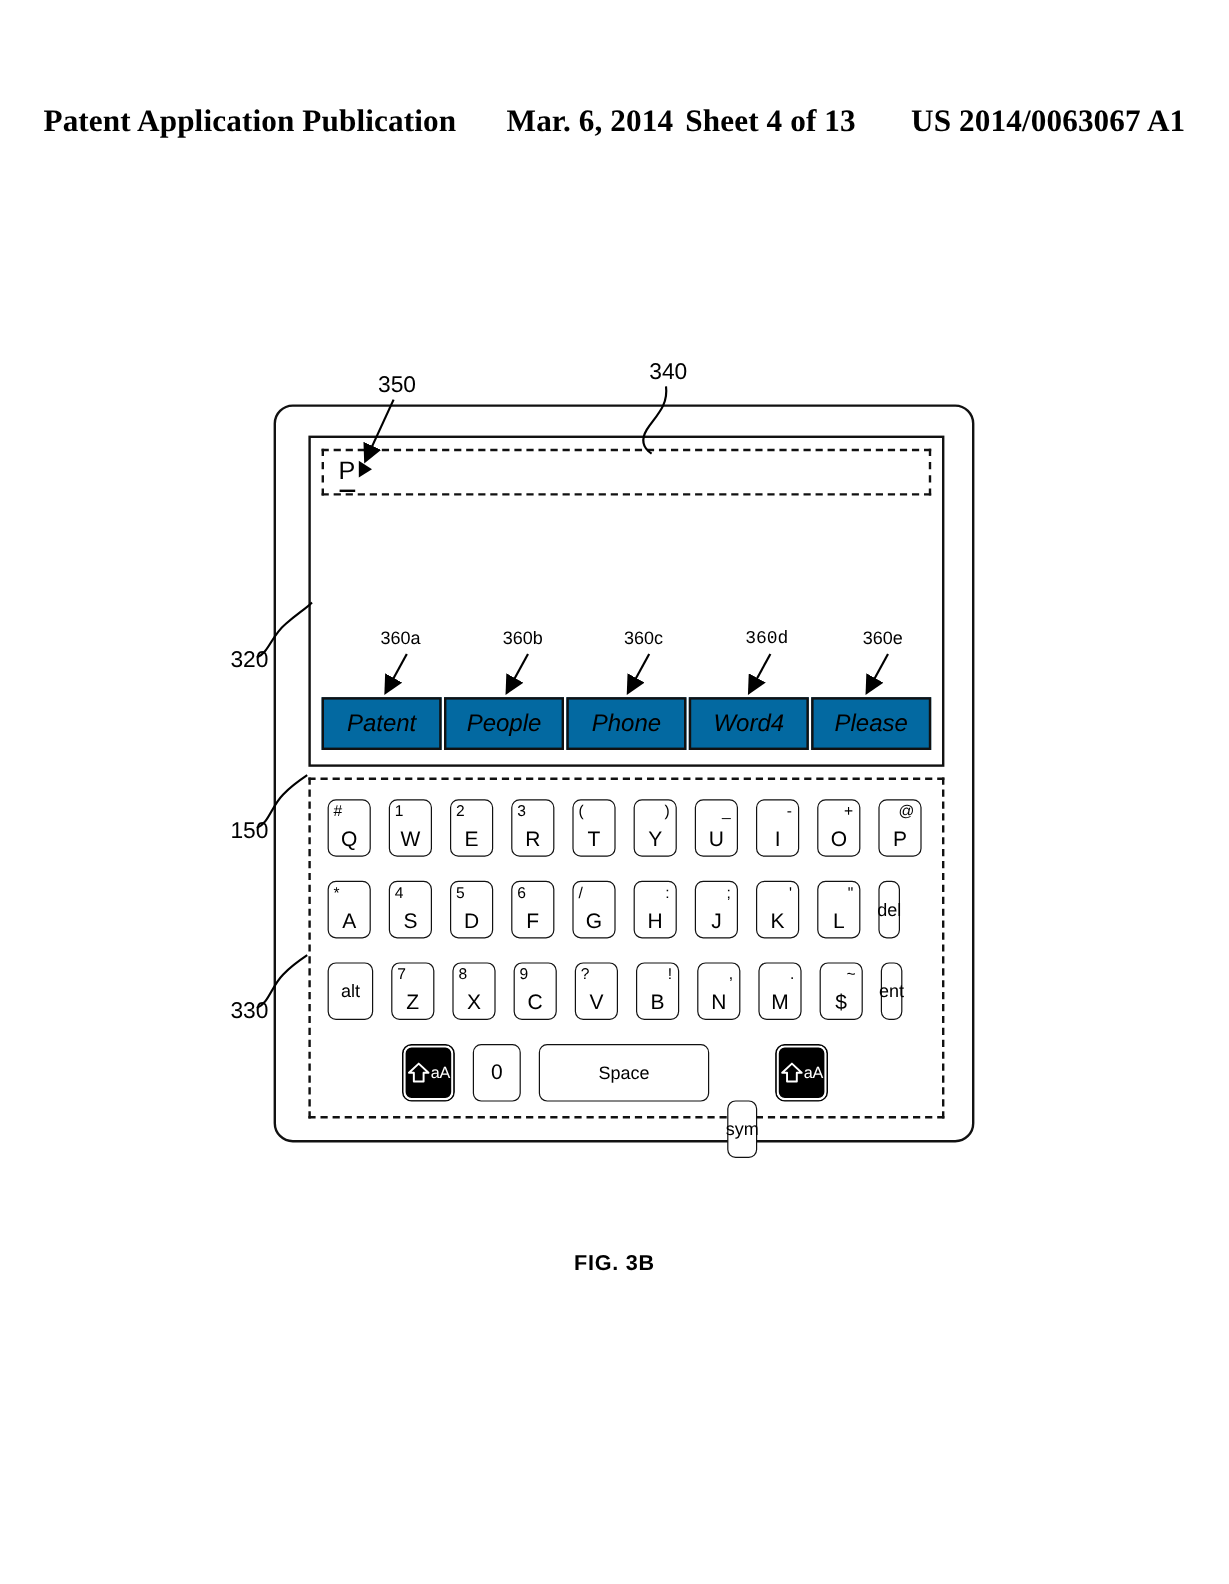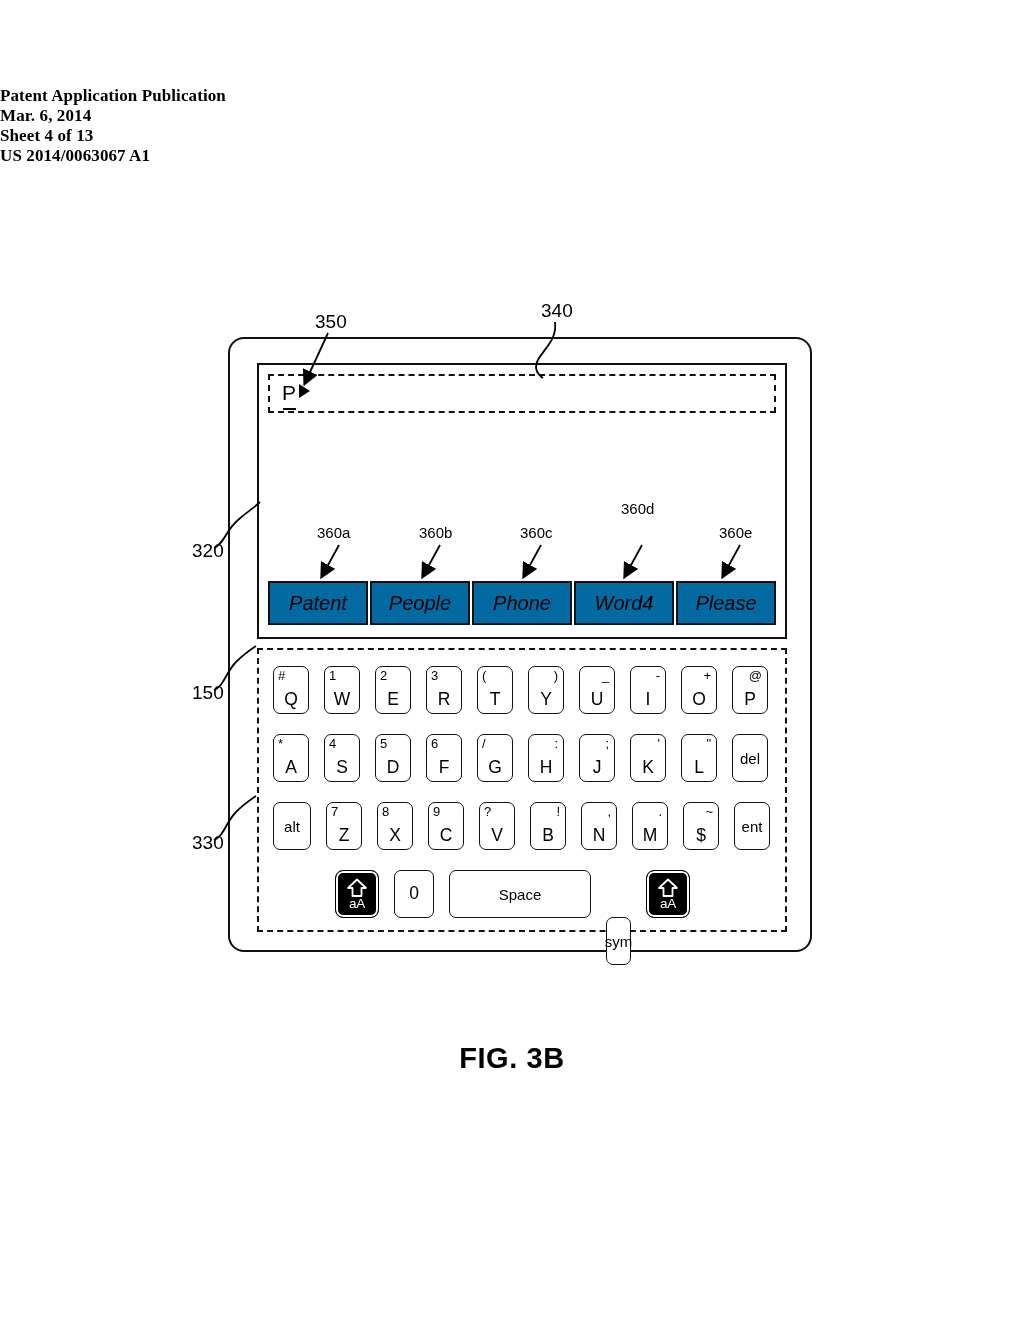--- a/index.html
+++ b/index.html
@@ -27,10 +27,9 @@
     align-items: baseline;
     font-family: "Liberation Serif", serif;
     font-weight: bold;
-    font-size: 17px;
+    font-size: 26px;
     letter-spacing: 0.1px;
     white-space: nowrap;
-    flex-direction: column;
   }
   .pub-header .h-title { margin-right: 42px; }
   .pub-header .h-date  { margin-right: 10px; }

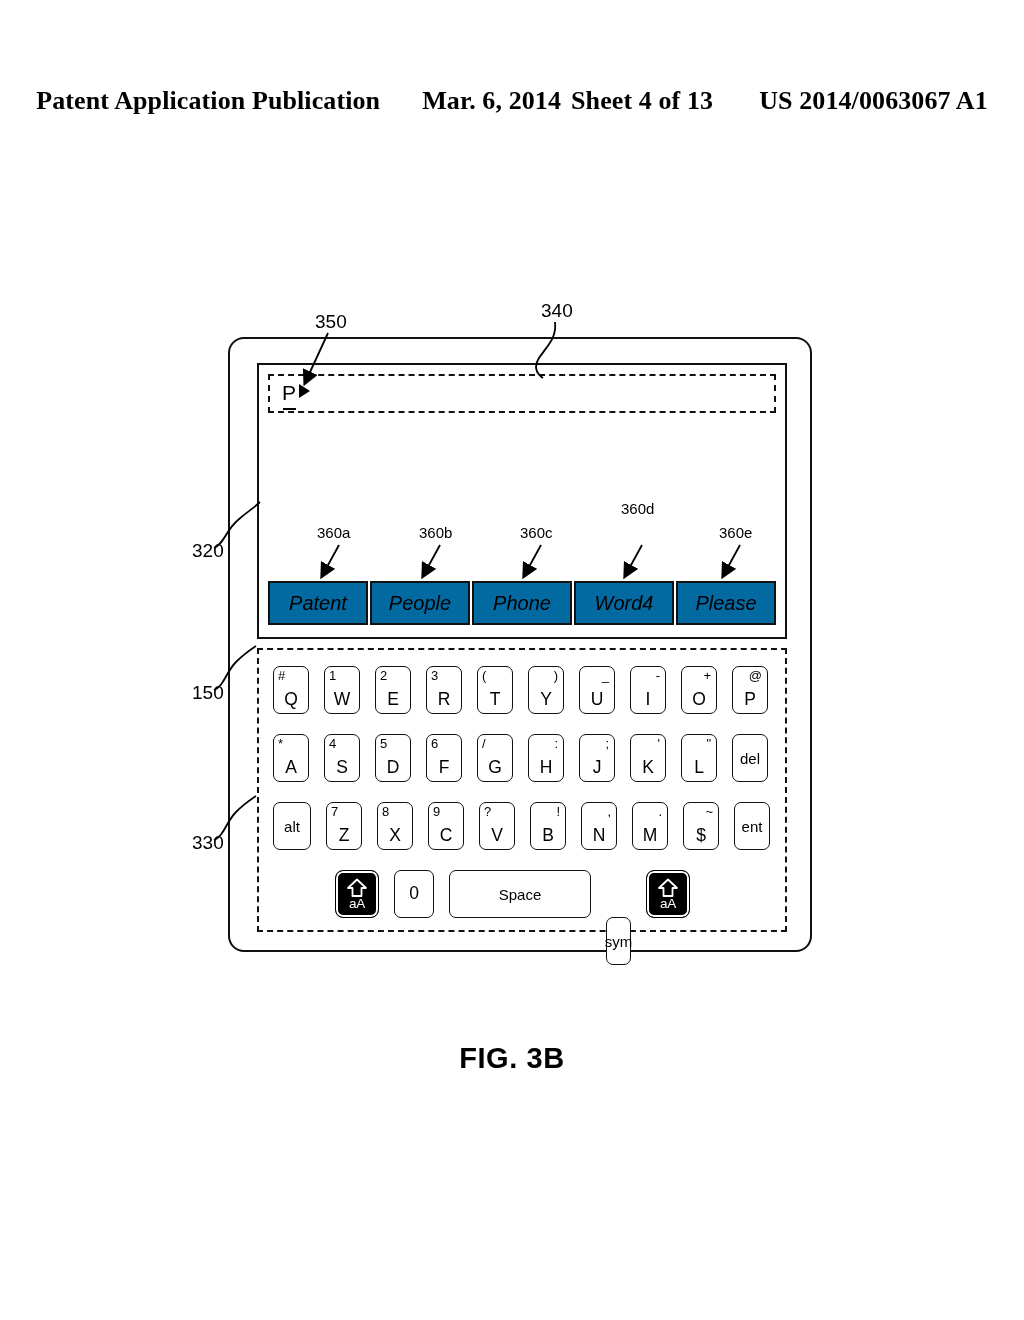--- a/index.html
+++ b/index.html
@@ -279,7 +279,7 @@
 <div class="sugg-ref" style="left:317px; top:524px;">360a</div>
 <div class="sugg-ref" style="left:419px; top:524px;">360b</div>
 <div class="sugg-ref" style="left:520px; top:524px;">360c</div>
-<div class="sugg-ref" style="left:621px; top:500px;">360d</div>
+<div class="sugg-ref" style="left:621px; top:524px;font-family:Liberation Mono, monospace;">360d</div>
 <div class="sugg-ref" style="left:719px; top:524px;">360e</div>
 
 <svg class="sugg-arrow" style="left:255px; top:540px;" width="540" height="45">

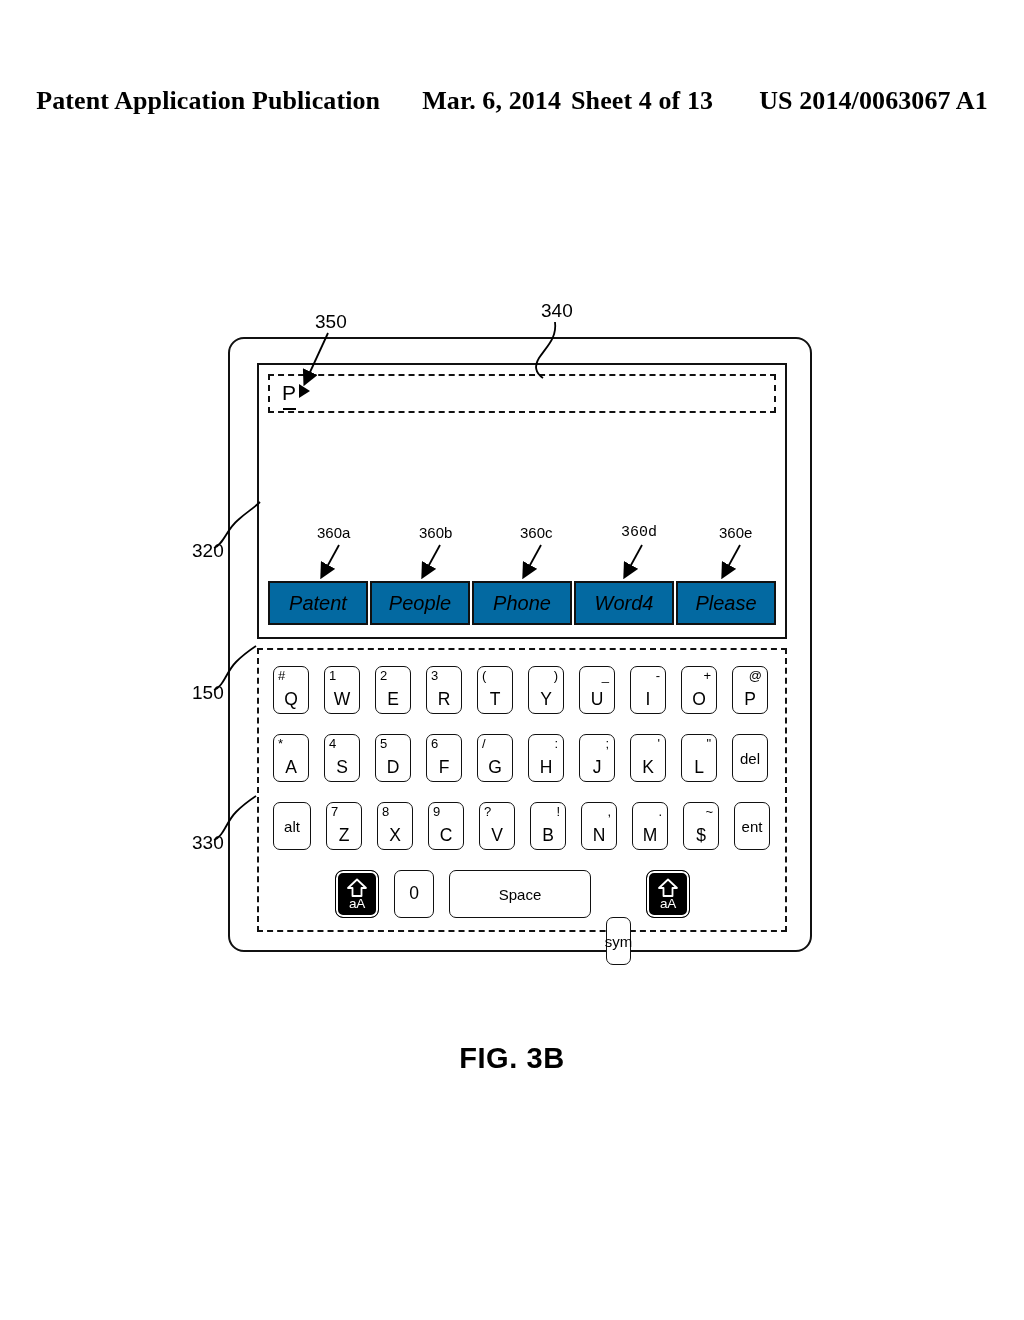--- a/index.html
+++ b/index.html
@@ -211,7 +211,7 @@
   .key-alt.right { right: 5px; }
 
   
-  .key.wide-del, .key.wide-ent { width: 36px; }
+  .key.wide-del, .key.wide-ent { width: 18px; }
   .key.key-zero  { width: 40px; }
   .key.key-space { width: 142px; }
   .key.key-sym   { width: 25px; margin-top: 47px; }

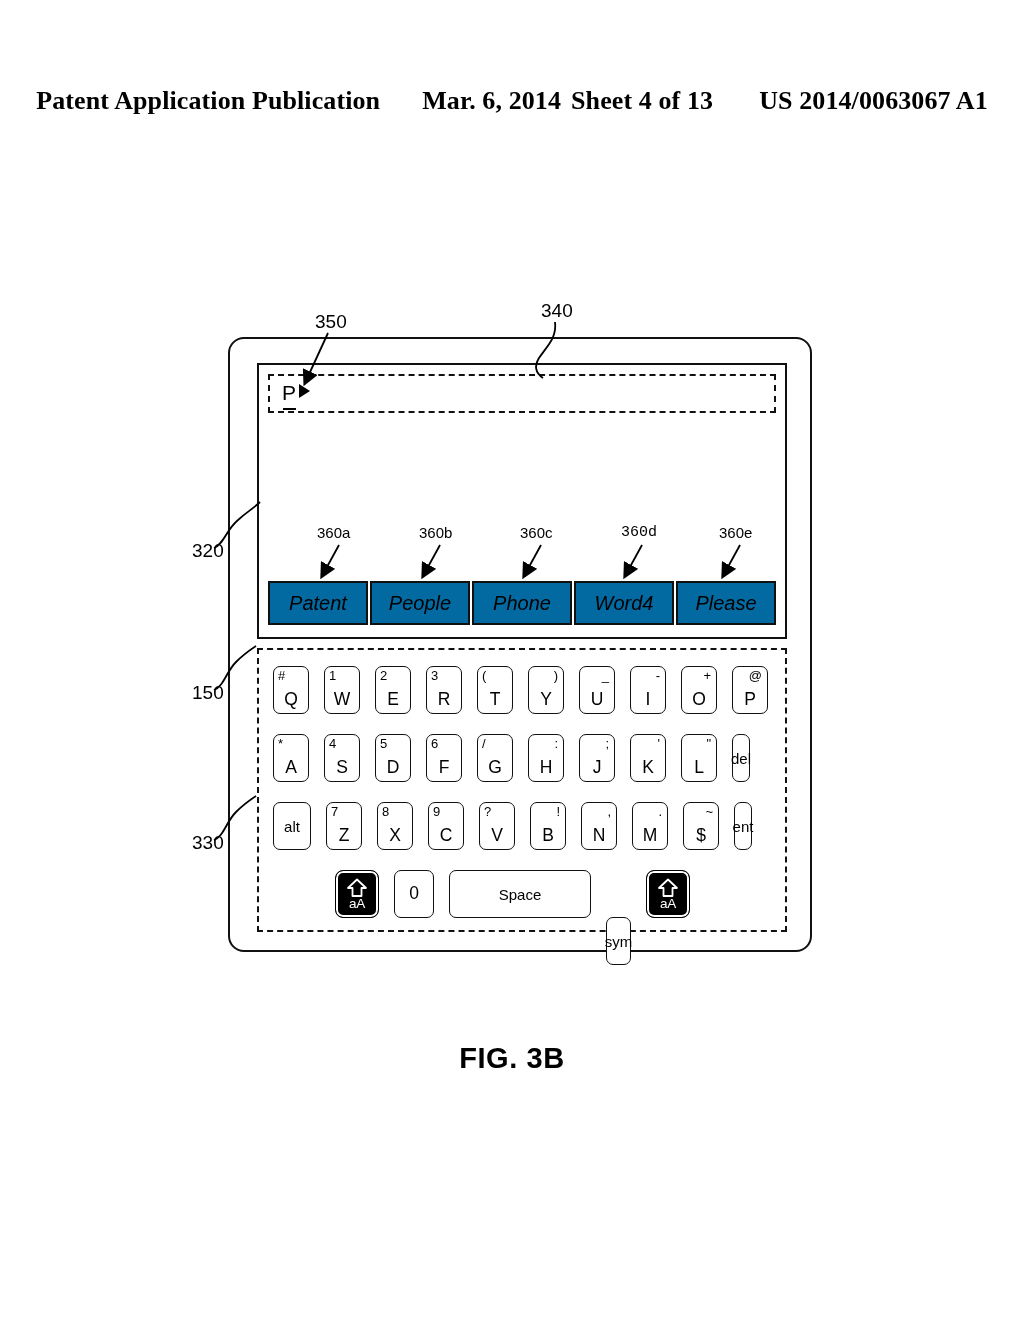--- a/index.html
+++ b/index.html
@@ -231,7 +231,7 @@
     background: #000;
     border-radius: 5px;
     display: flex;
-    flex-direction: column;
+    flex-direction: row;
     align-items: center;
     justify-content: center;
   }

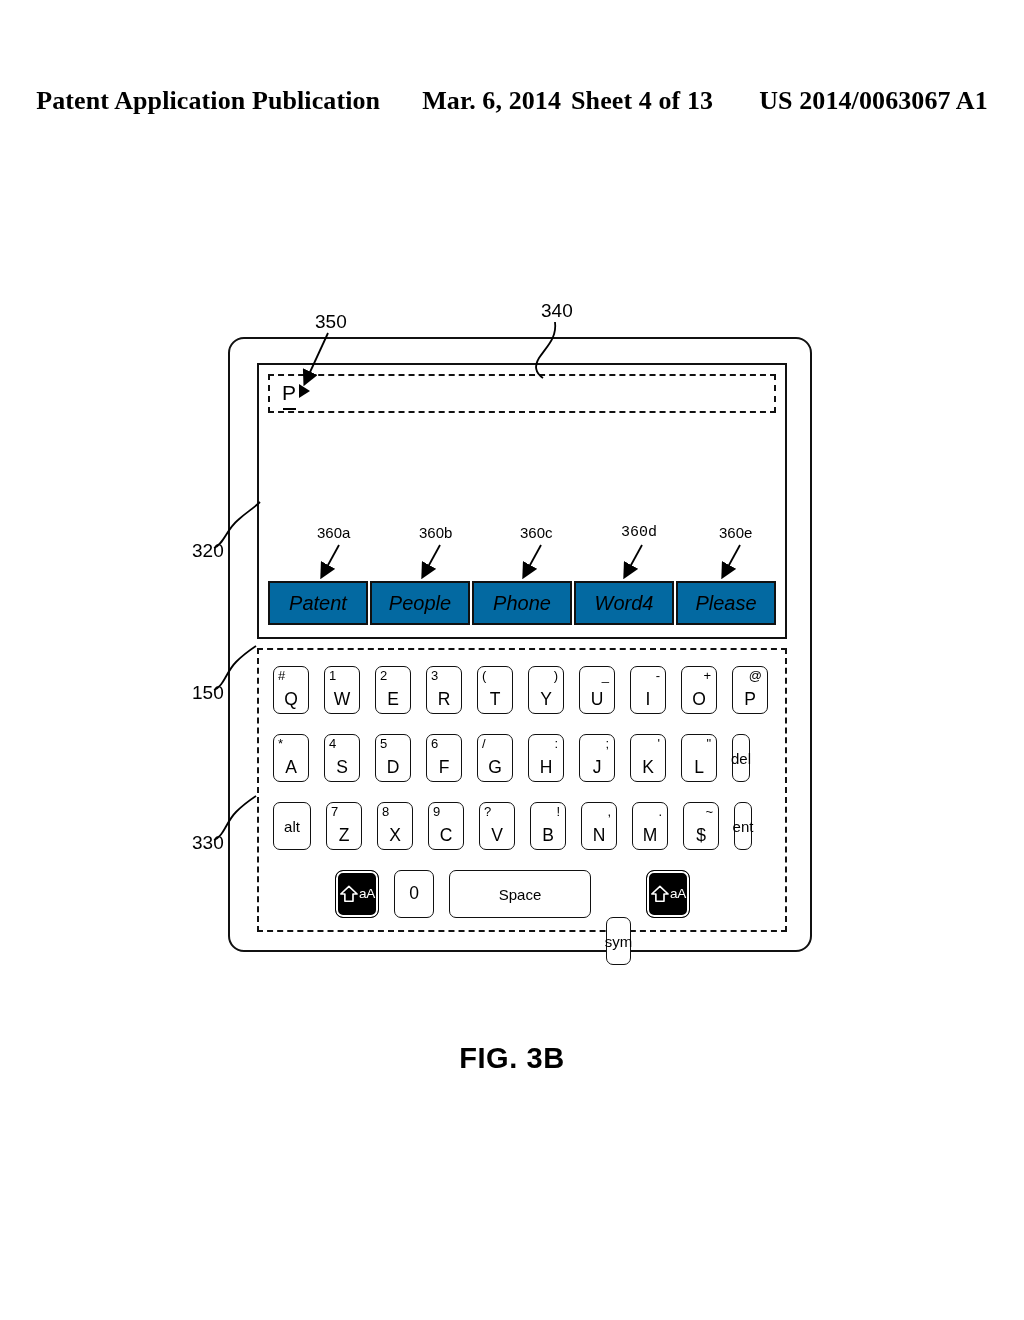--- a/index.html
+++ b/index.html
@@ -43,7 +43,7 @@
     left: 0;
     width: 1024px;
     text-align: center;
-    font-size: 29px;
+    font-size: 18px;
     font-weight: bold;
     letter-spacing: 0.6px;
   }

